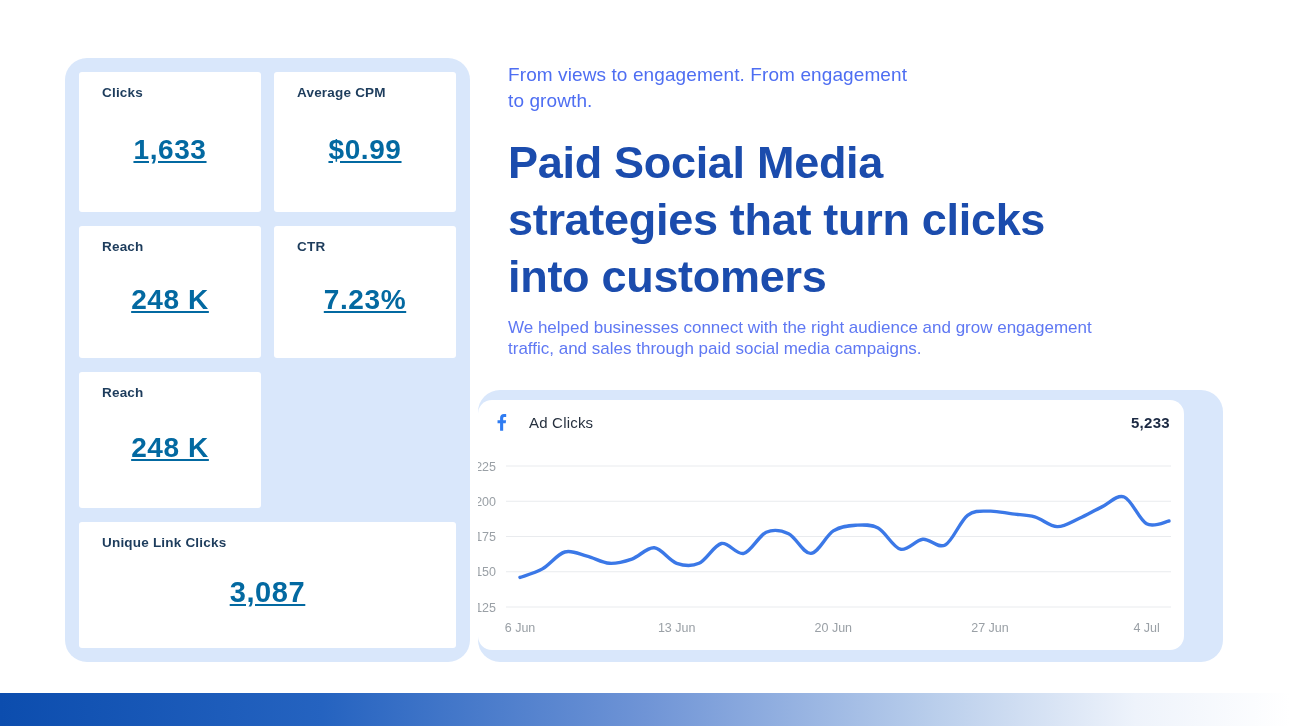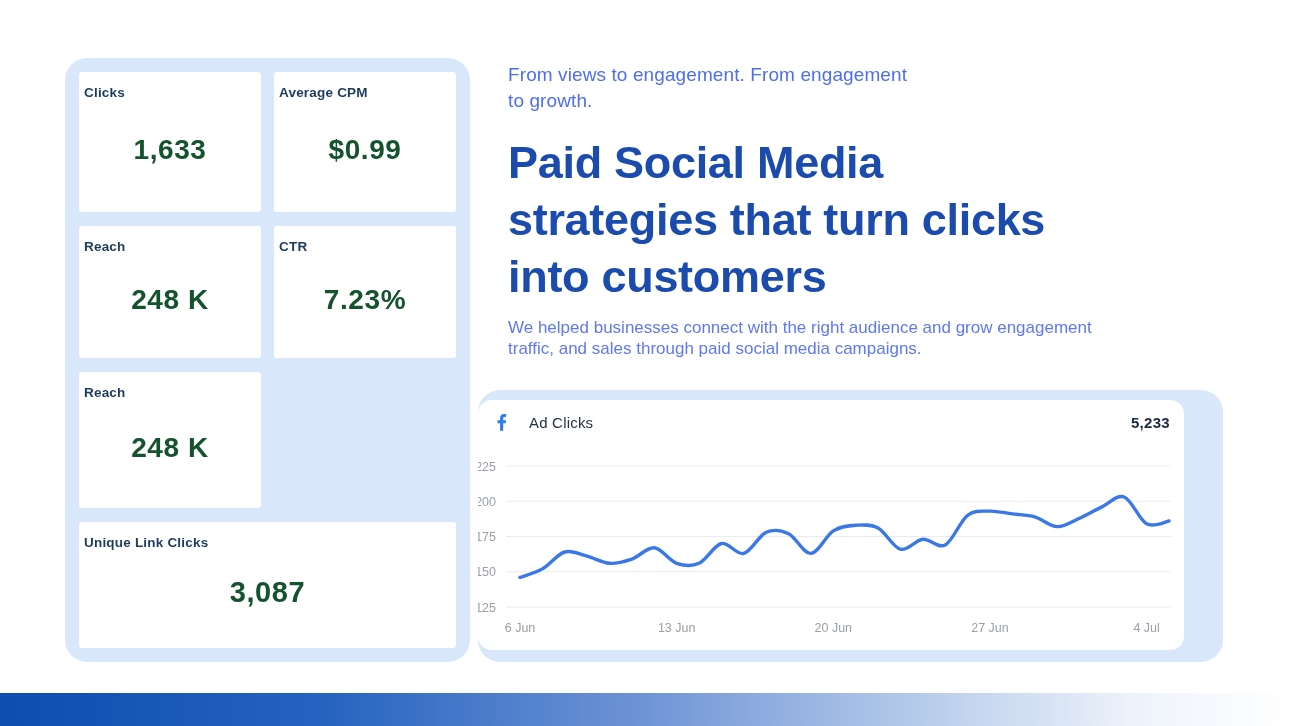--- a/index.html
+++ b/index.html
@@ -24,7 +24,7 @@
   }
   .stat-card {
     background:#ffffff; border-radius:3px;
-    padding:13px 5px;
+    padding:13px 23px;
     display:flex; flex-direction:column;
   }
   .stat-card .stat-label {

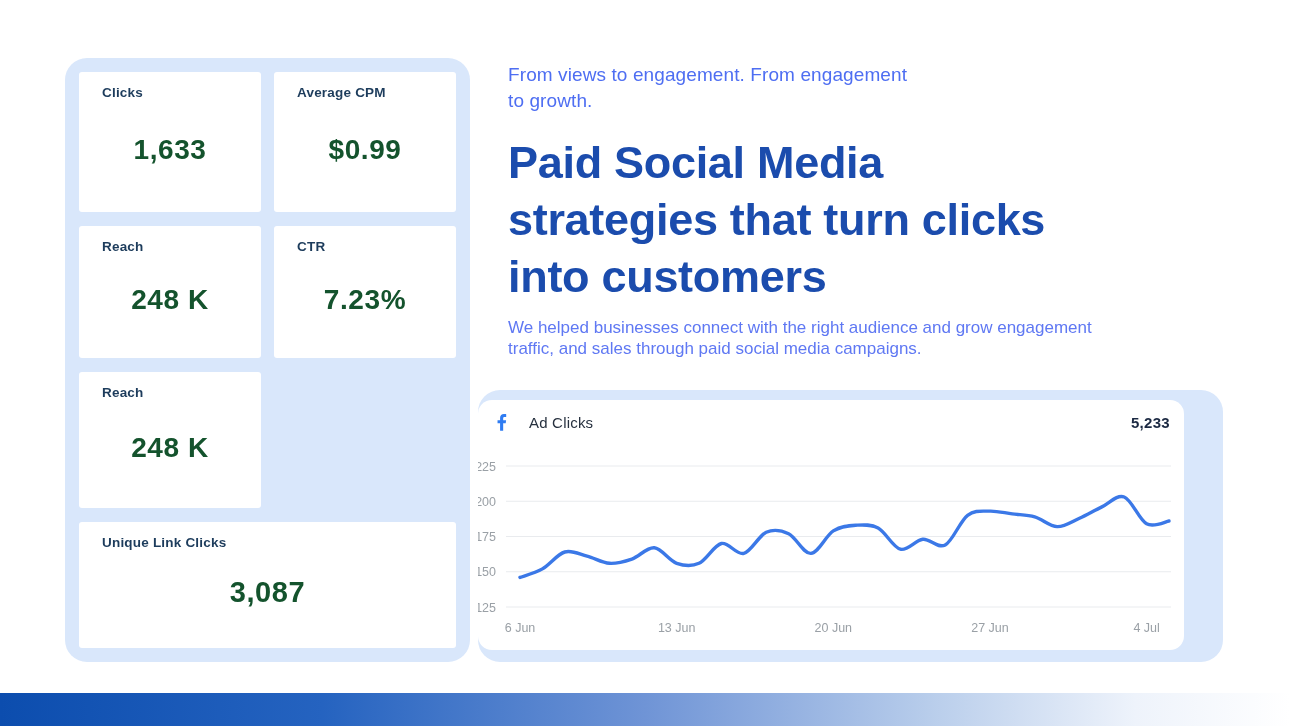--- a/index.html
+++ b/index.html
@@ -32,7 +32,7 @@
   }
   .stat-card .stat-value {
     flex:1; display:flex; align-items:center; justify-content:center;
-    font-size:28px; font-weight:bold; color:#14532d; letter-spacing:.6px;
+    font-size:28px; font-weight:bold; color:#0369a1; letter-spacing:.6px;text-decoration:underline;
   }
   .stat-card.wide { grid-column:1 / -1; }
   .stat-card.wide .stat-value { font-size:29px; }

